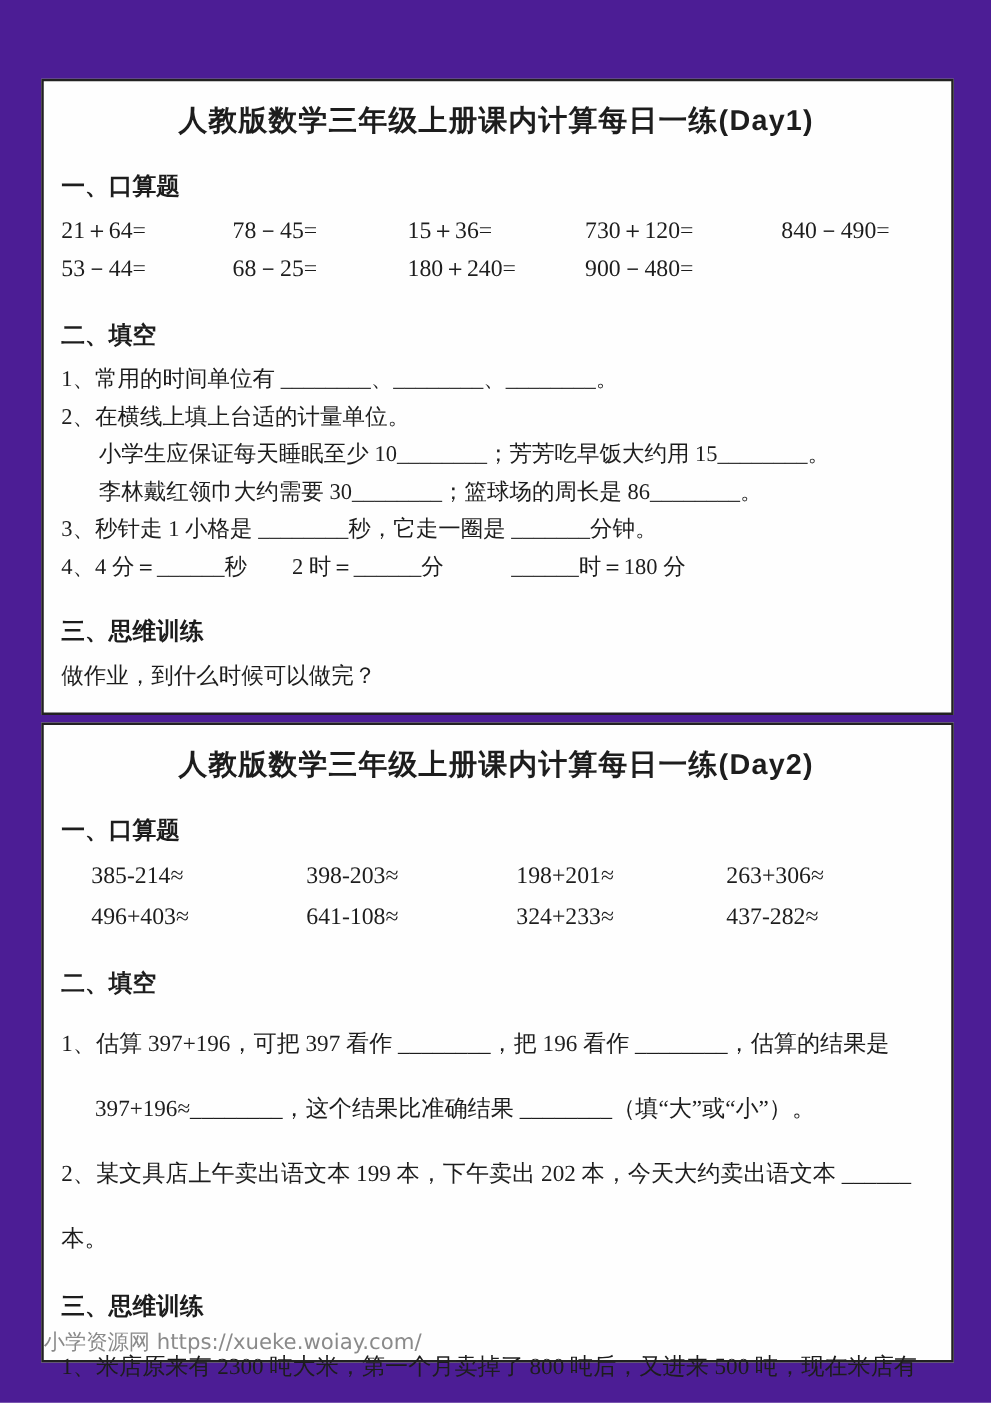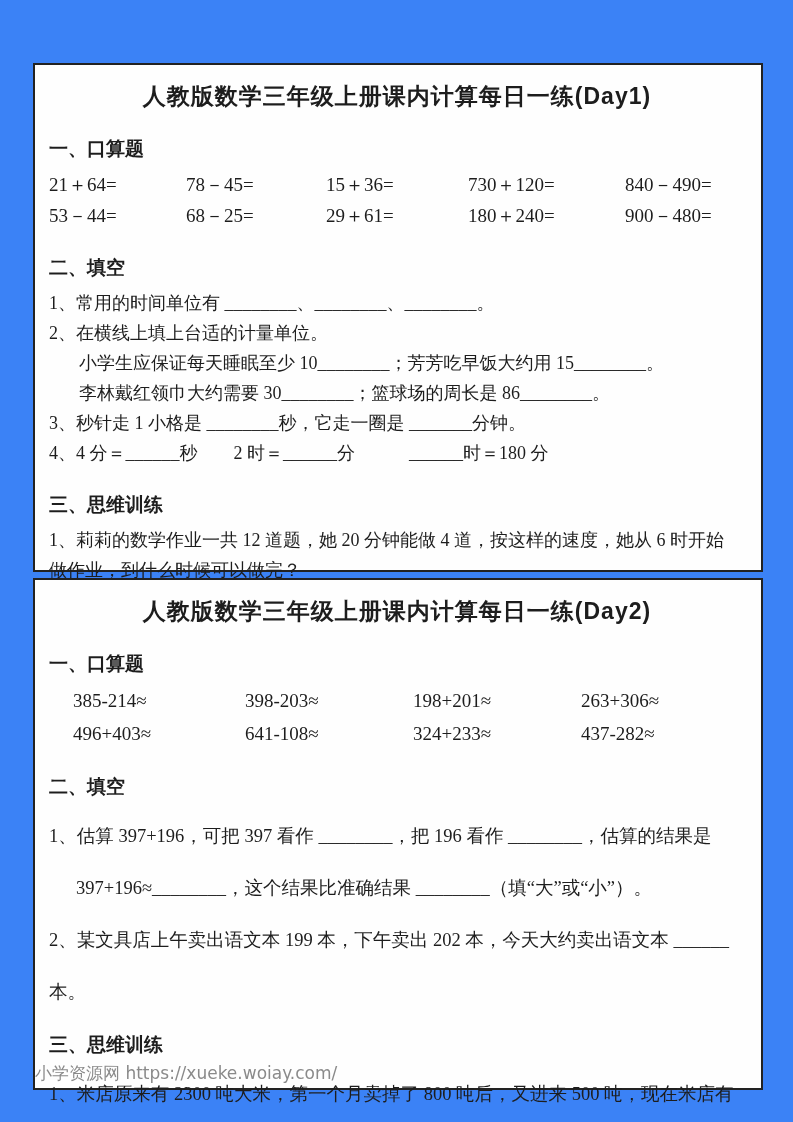--- a/index.html
+++ b/index.html
@@ -6,7 +6,7 @@
   body { background: #ffffff; }
   .page {
     position: relative; width: 793px; height: 1122px;
-    background: #3b82f6; overflow: hidden;
+    background: #4c1d95; overflow: hidden;
     font-family: "Liberation Serif", "DejaVu Serif", serif;
     color: #1d1d1d;
   }

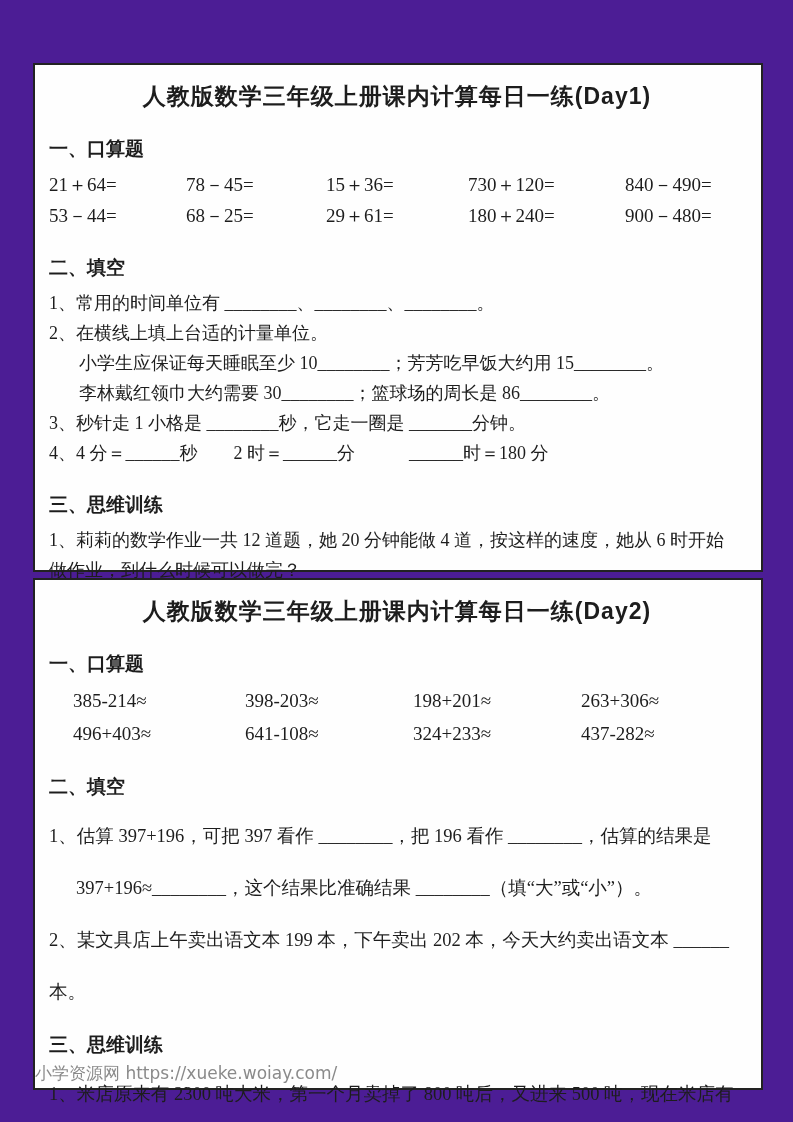--- a/index.html
+++ b/index.html
@@ -64,7 +64,6 @@
     <div class="oral1">
       <span>53－44=</span>
       <span>68－25=</span>
-      <span>29＋61=</span>
       <span>180＋240=</span>
       <span>900－480=</span>
     </div>

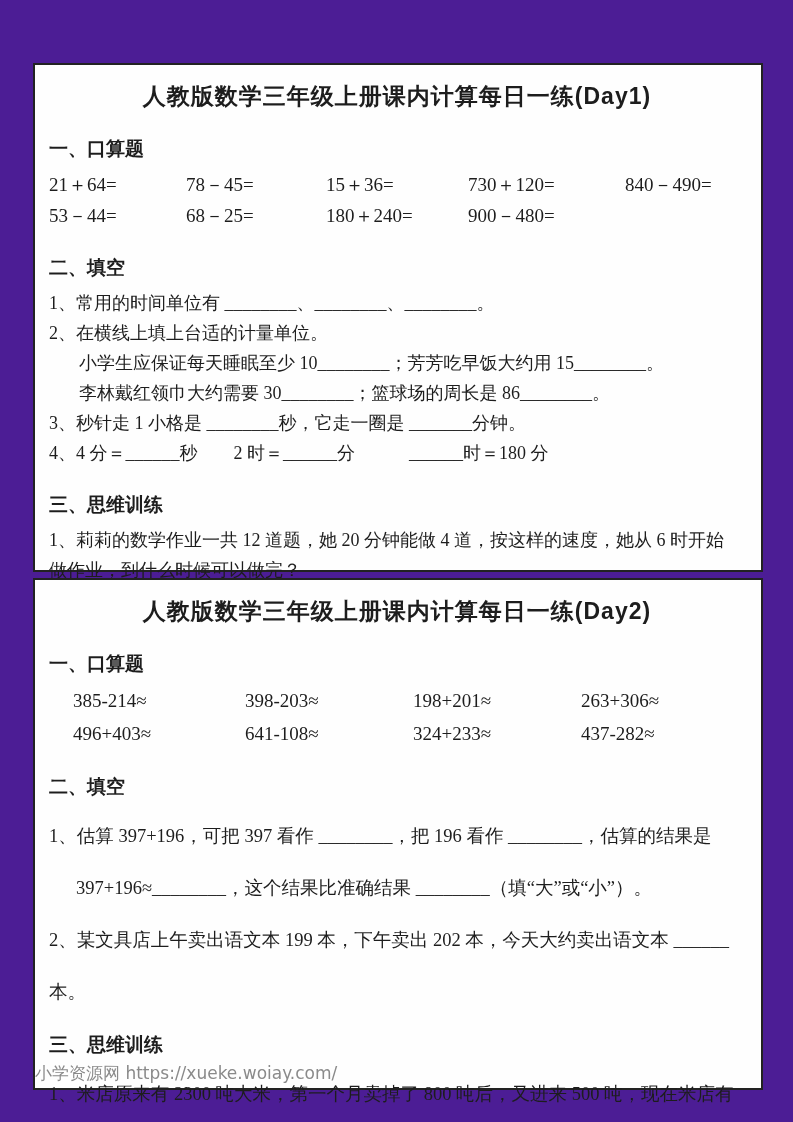--- a/index.html
+++ b/index.html
@@ -77,7 +77,6 @@
     <p class="line">4、4 分＝______秒　　2 时＝______分　　　______时＝180 分</p>
 
     <div class="h">三、思维训练</div>
-    <p class="line">1、莉莉的数学作业一共 12 道题，她 20 分钟能做 4 道，按这样的速度，她从 6 时开始</p>
     <p class="line">做作业，到什么时候可以做完？</p>
   </div>
 

